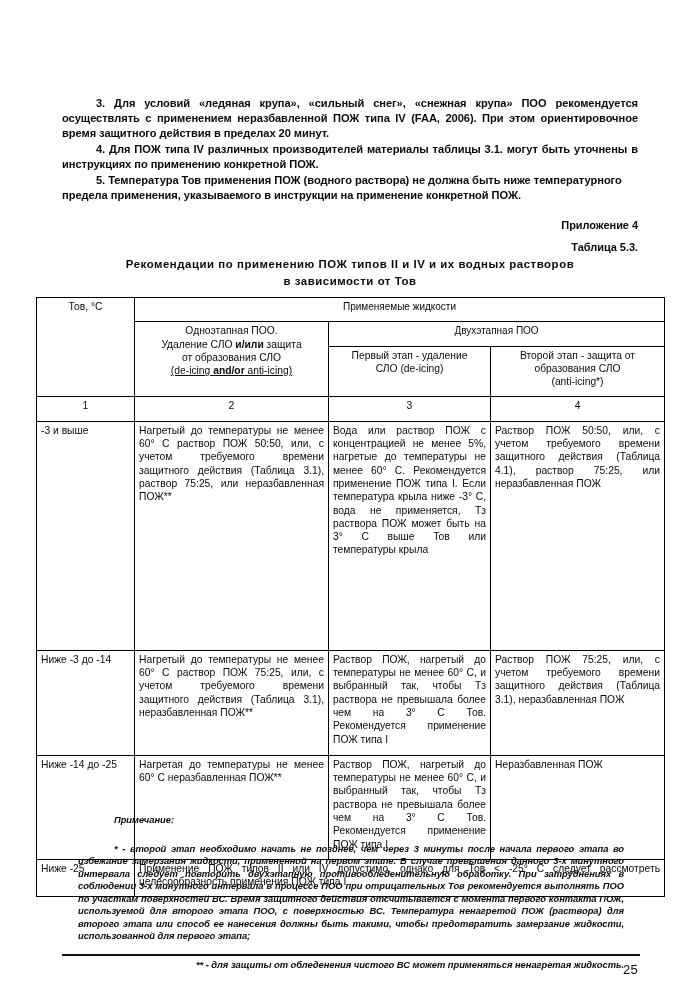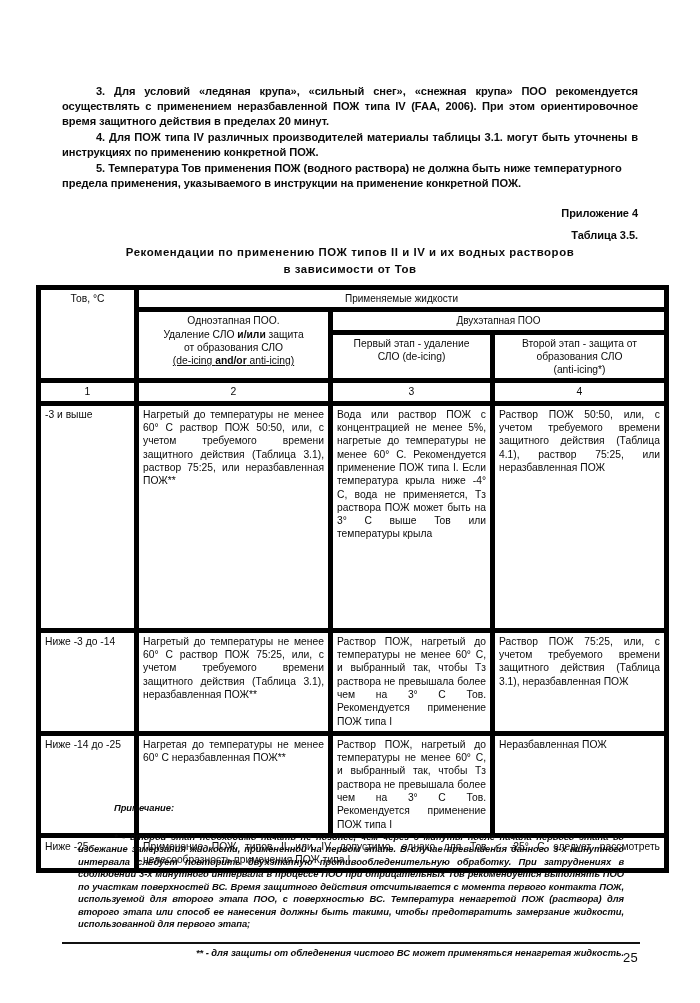--- a/index.html
+++ b/index.html
@@ -20,7 +20,7 @@
 
   .page {
     position: absolute;
-    left: 0; top: 0;
+    left: 0; top: 12px;
     width: 700px;
     height: 863px;
   }

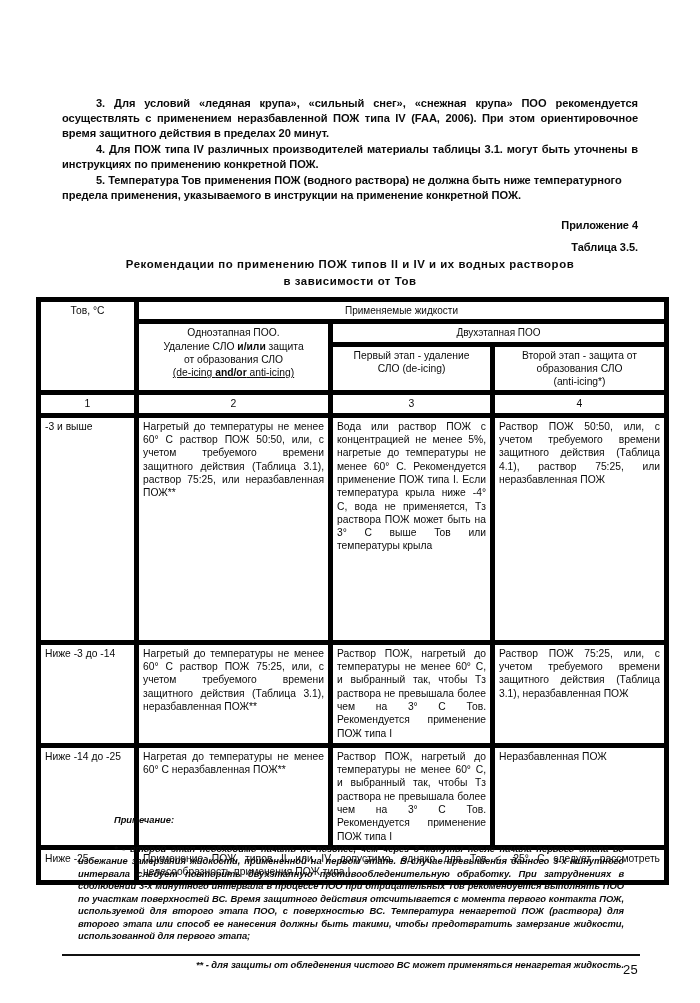--- a/index.html
+++ b/index.html
@@ -152,7 +152,7 @@
   </div>
 
   <div class="appx l1">Приложение 4</div>
-  <div class="appx l2">Таблица 3.5.</div>
+  <div class="appx l2">Таблица 5.3.</div>
 
   <div class="tbl-title">
     <div>Рекомендации по применению ПОЖ типов II и IV и их водных растворов</div>

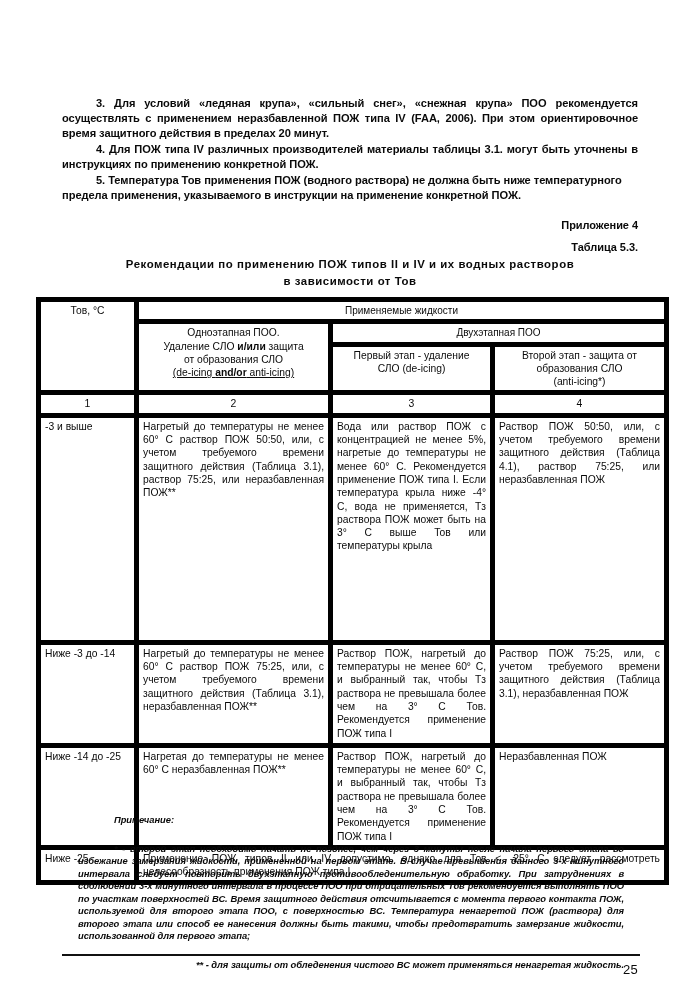--- a/index.html
+++ b/index.html
@@ -81,8 +81,8 @@
     line-height: 13.3px;
   }
   table.main td, table.main th {
-    border: 5px solid #000000;
-    padding: 2px 4px 2px 4px;
+    border: 1px solid #000000;
+    padding: 2px 4px 8px 4px;
     vertical-align: top;
     font-weight: 400;
   }

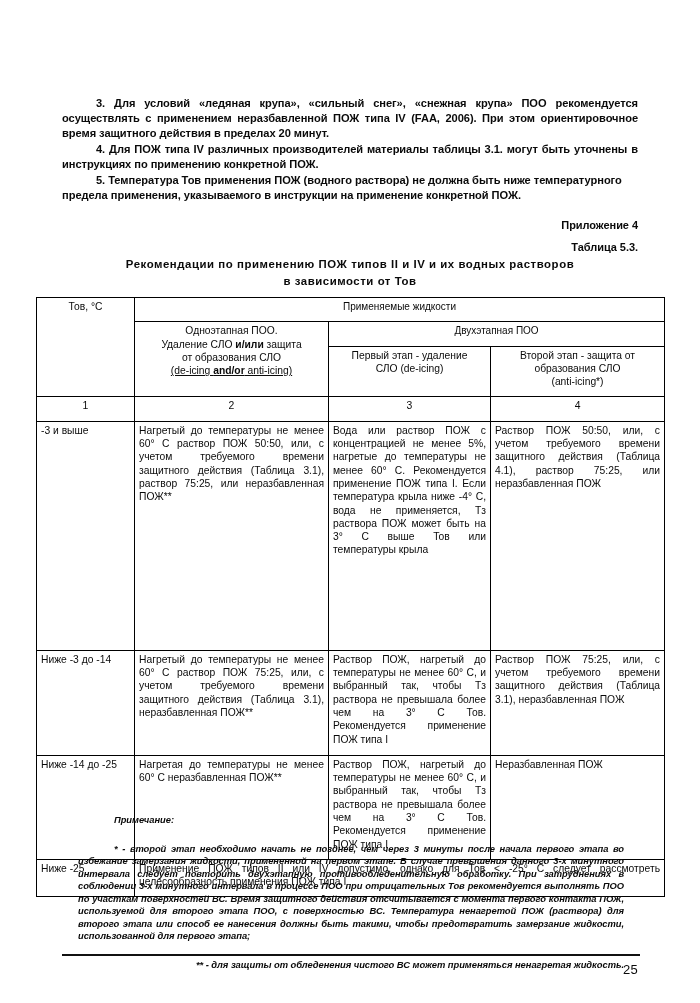--- a/index.html
+++ b/index.html
@@ -202,7 +202,7 @@
       <tr class="row-tall">
         <td class="cell1-text">-3 и выше</td>
         <td class="c-just cell-bold">Нагретый до температуры не менее 60° С раствор ПОЖ 50:50, или, с учетом требуемого времени защитного действия (Таблица 3.1), раствор 75:25, или неразбавленная ПОЖ**</td>
-        <td class="c-just">Вода или раствор ПОЖ с концентрацией не менее 5%, нагретые до температуры не менее 60° С. Рекомендуется применение ПОЖ типа I. Если температура крыла ниже -4° С, вода не применяется, Тз раствора ПОЖ может быть на 3° С выше Тов или температуры крыла</td>
+        <td class="c-just">Вода или раствор ПОЖ с концентрацией не менее 5%, нагретые до температуры не менее 60° С. Рекомендуется применение ПОЖ типа I. Если температура крыла ниже -3° С, вода не применяется, Тз раствора ПОЖ может быть на 3° С выше Тов или температуры крыла</td>
         <td class="c-just">Раствор ПОЖ 50:50, или, с учетом требуемого времени защитного действия (Таблица 4.1), раствор 75:25, или неразбавленная ПОЖ</td>
       </tr>
 

